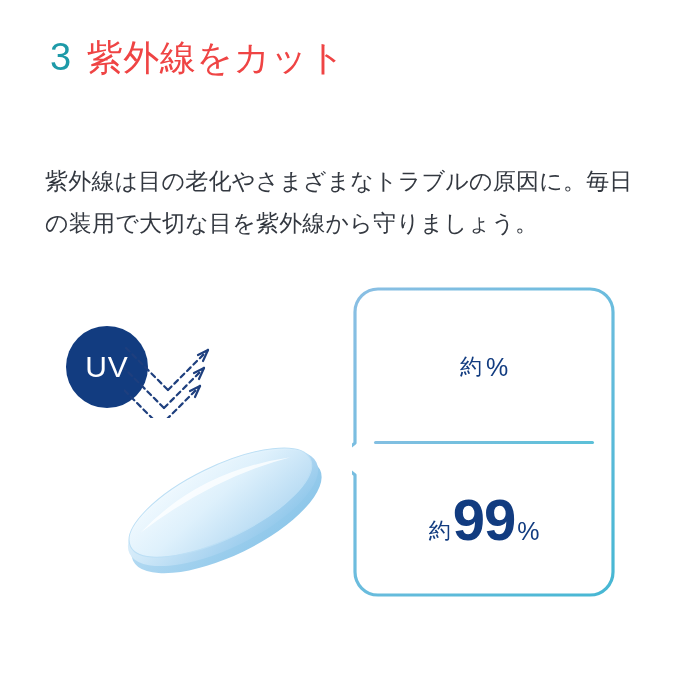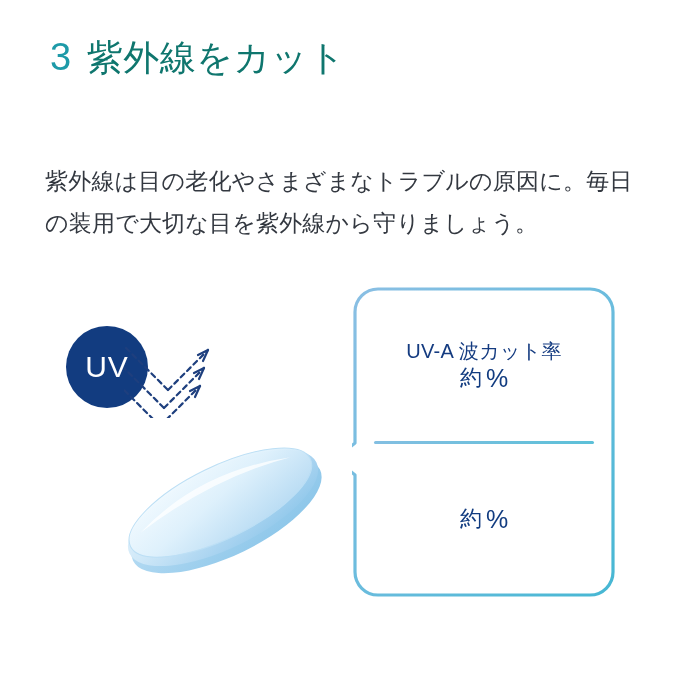--- a/index.html
+++ b/index.html
@@ -38,7 +38,7 @@
   .heading-text {
     font-size: 36px;
     font-weight: 400;
-    color: #0f766e;
+    color: #ef4444;
   }
 
   

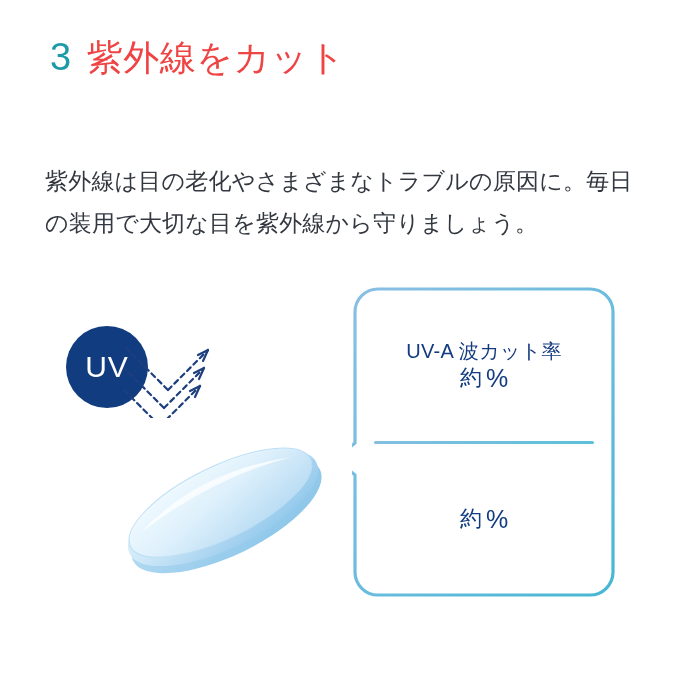--- a/index.html
+++ b/index.html
@@ -252,7 +252,6 @@
 
   <div class="bubble-content">
     <div class="bubble-half top">
-      <div class="stat-label">UV-A 波カット率</div>
       <div class="stat-value">
         <span class="stat-approx">約</span>
         <span class="stat-pct">%</span>

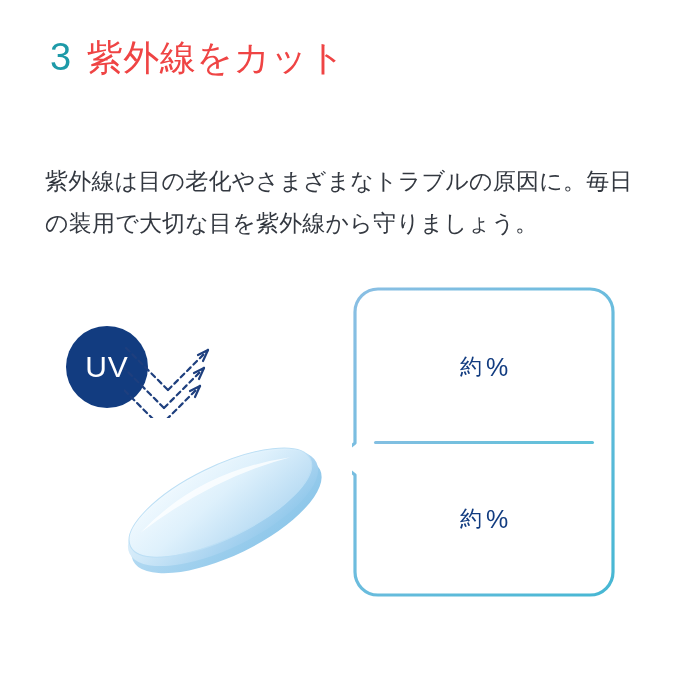--- a/index.html
+++ b/index.html
@@ -261,6 +261,7 @@
     <div class="bubble-half bottom">
       <div class="stat-value">
         <span class="stat-approx">約</span>
+        <span class="stat-number">99</span>
         <span class="stat-pct">%</span>
       </div>
     </div>

